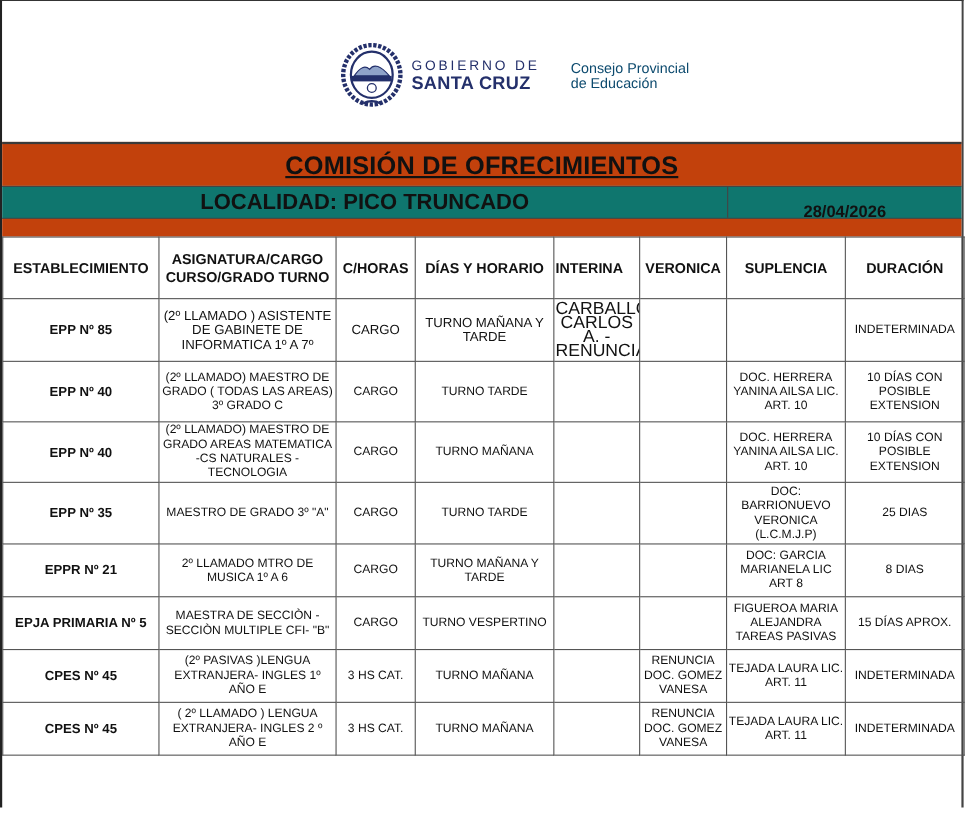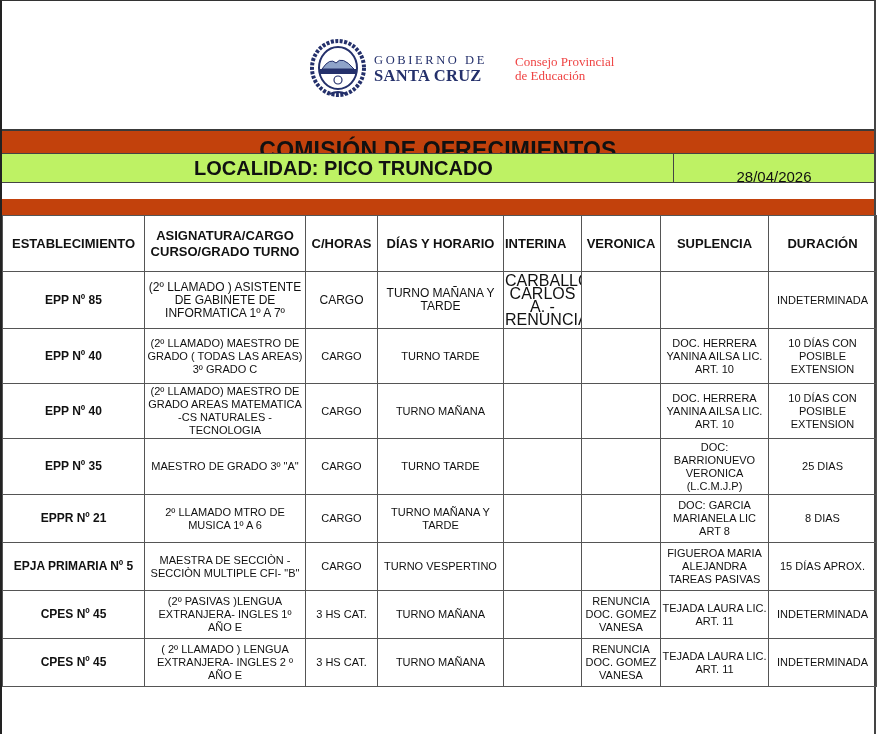--- a/index.html
+++ b/index.html
@@ -6,7 +6,7 @@
   body { width: 881px; height: 747px; position: relative; overflow: hidden; font-family: "Liberation Sans", sans-serif; }
   .sheet { position: absolute; left: 0; top: 0; width: 876px; height: 734px; border-left: 2px solid #222; border-right: 2px solid #444; border-top: 1px solid #333; box-sizing: border-box; }
   .header { position: absolute; left: 0; top: 0; width: 100%; height: 128px; background: #fff; }
-  .logo-wrap { position: absolute; left: 306px; top: 38px; display: flex; align-items: center; font-family: Liberation Serif, serif; }
+  .logo-wrap { position: absolute; left: 306px; top: 38px; display: flex; align-items: center; }
   .crest { width: 60px; height: 60px; }
   .gob { margin-left: 6px; color: #24306b; line-height: 1; }
   .gob .l1 { font-size: 12.5px; letter-spacing: 2.6px; font-weight: normal; }

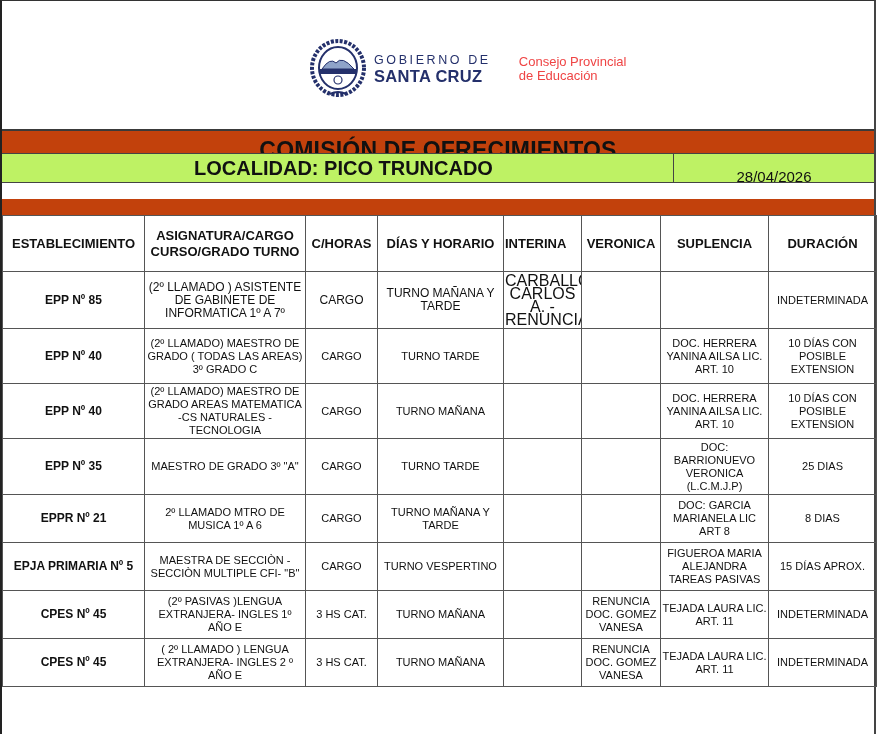--- a/index.html
+++ b/index.html
@@ -11,7 +11,7 @@
   .gob { margin-left: 6px; color: #24306b; line-height: 1; }
   .gob .l1 { font-size: 12.5px; letter-spacing: 2.6px; font-weight: normal; }
   .gob .l2 { font-size: 16.5px; font-weight: bold; letter-spacing: 0.3px; margin-top: 2px; }
-  .cpe { margin-left: 28px; color: #ef4444; font-size: 13px; line-height: 14px; }
+  .cpe { margin-left: 28px; color: #0c4a6e; font-size: 13px; line-height: 14px; }
   .bar { position: absolute; left: 0; width: 100%; background: #c2410c; }
   .bar-title { top: 128px; height: 40px; border-top: 2px solid #3a3a3a; box-sizing: border-box; display: flex; align-items: center; justify-content: center; }
   .bar-title span { font-size: 23px; font-weight: bold; color: #111; text-decoration: underline; letter-spacing: 0.2px; }

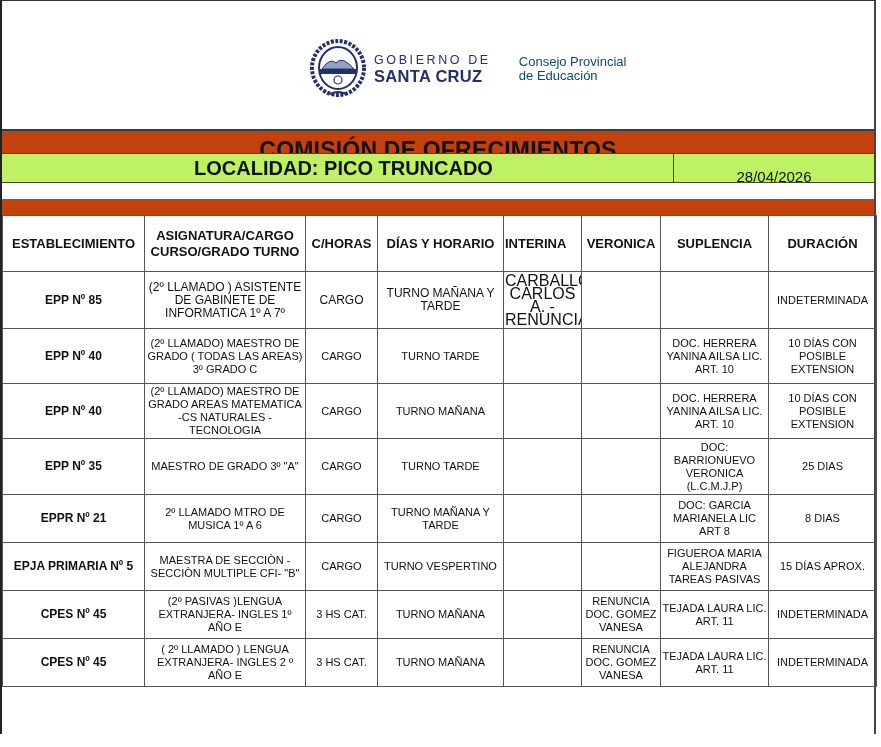--- a/index.html
+++ b/index.html
@@ -15,7 +15,7 @@
   .bar { position: absolute; left: 0; width: 100%; background: #c2410c; }
   .bar-title { top: 128px; height: 40px; border-top: 2px solid #3a3a3a; box-sizing: border-box; display: flex; align-items: center; justify-content: center; }
   .bar-title span { font-size: 23px; font-weight: bold; color: #111; text-decoration: underline; letter-spacing: 0.2px; }
-  .loc-row { position: absolute; left: 0; top: 152px; width: 100%; height: 30px; border-top: 1px solid #444; border-bottom: 1px solid #444; box-sizing: border-box; background: #bef264; display: flex; padding-left: 12px; }
+  .loc-row { position: absolute; left: 0; top: 168px; width: 100%; height: 30px; border-top: 1px solid #444; border-bottom: 1px solid #444; box-sizing: border-box; background: #0f766e; display: flex; }
   .loc-row .loc { width: 659px; border-right: 1px solid #444; display: flex; align-items: center; justify-content: center; font-weight: bold; font-size: 20px; color: #111; }
   .loc-row .date { flex: 1; display: flex; align-items: center; justify-content: center; font-weight: normal; font-size: 15px; color: #111; margin-top: 16px; }
   .bar-thin { top: 198px; height: 16px; }

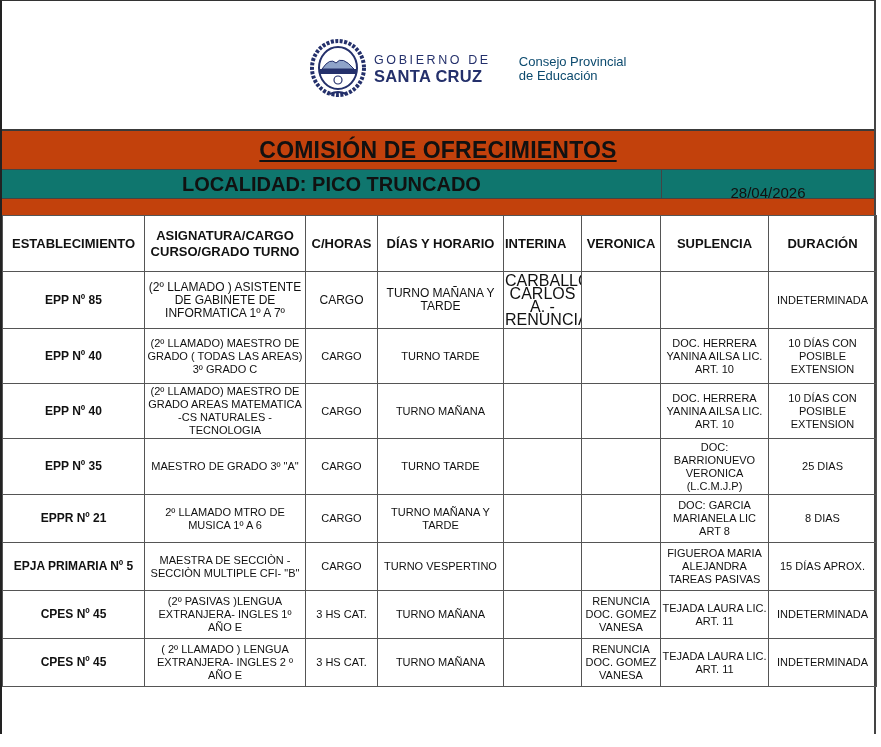--- a/index.html
+++ b/index.html
@@ -17,7 +17,7 @@
   .bar-title span { font-size: 23px; font-weight: bold; color: #111; text-decoration: underline; letter-spacing: 0.2px; }
   .loc-row { position: absolute; left: 0; top: 168px; width: 100%; height: 30px; border-top: 1px solid #444; border-bottom: 1px solid #444; box-sizing: border-box; background: #0f766e; display: flex; }
   .loc-row .loc { width: 659px; border-right: 1px solid #444; display: flex; align-items: center; justify-content: center; font-weight: bold; font-size: 20px; color: #111; }
-  .loc-row .date { flex: 1; display: flex; align-items: center; justify-content: center; font-weight: normal; font-size: 15px; color: #111; margin-top: 16px; }
+  .loc-row .date { flex: 1; display: flex; align-items: center; justify-content: center; font-weight: bold; font-size: 15px; color: #111; margin-top: 16px; }
   .bar-thin { top: 198px; height: 16px; }
   table.grid { position: absolute; left: 0; top: 214px; border-collapse: collapse; table-layout: fixed; width: 874px; }
   table.grid th, table.grid td { border: 1.5px solid #555; text-align: center; vertical-align: middle; padding: 0 1px; color: #111; overflow: hidden; }

